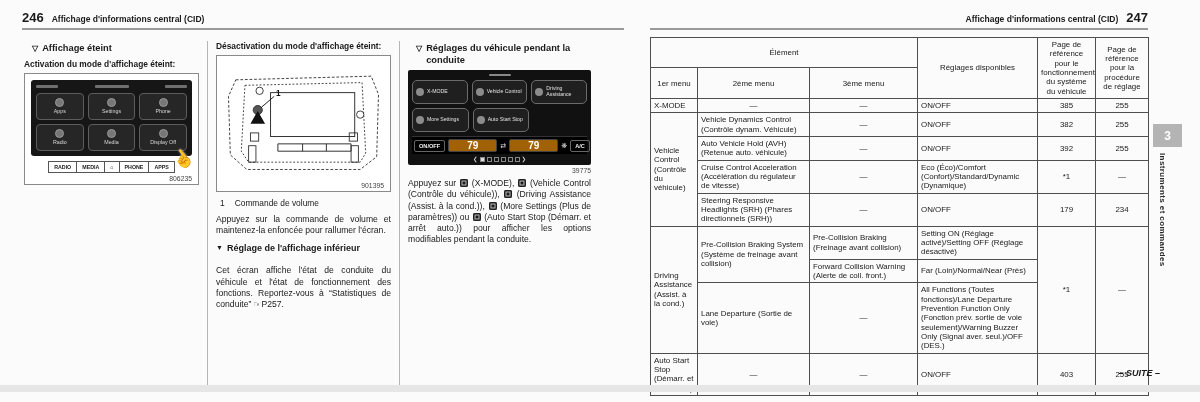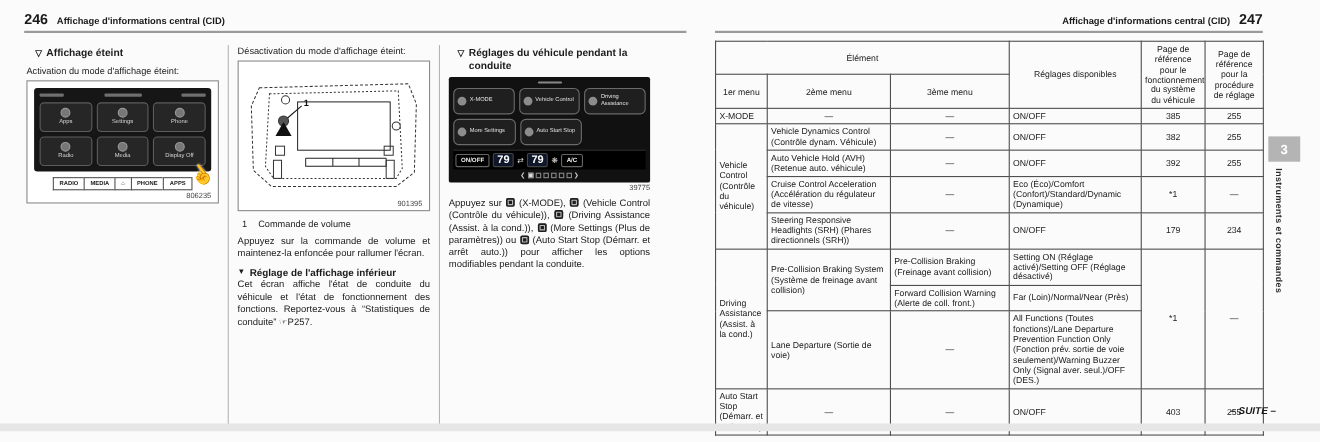--- a/index.html
+++ b/index.html
@@ -27,7 +27,7 @@
   .h2 .marker { font-size:8px; padding-top:1px; }
   .h3 { display:flex; gap:4px; font-size:9px; font-weight:bold; margin:7px 0 0 0; }
   .h3 .marker { font-size:7px; padding-top:1px; }
-  .subtle-bold { font-size:8.4px; font-weight:normal; margin-bottom:4px; }
+  .subtle-bold { font-size:8.4px; font-weight:bold; margin-bottom:4px; }
   .para { font-size:8.6px; line-height:1.3; text-align:justify; margin-bottom:4px; }
 
   

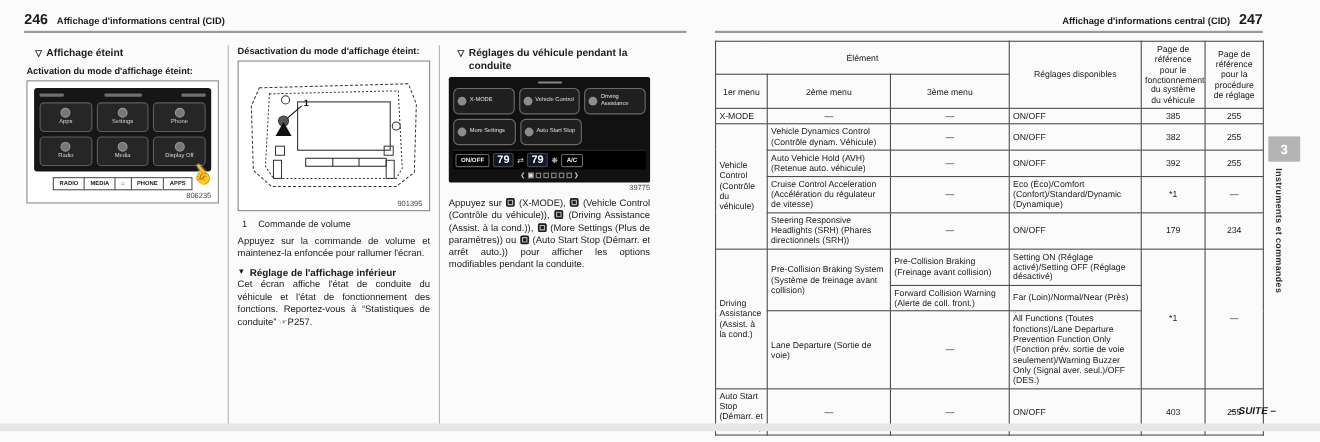--- a/index.html
+++ b/index.html
@@ -66,8 +66,8 @@
   .climate { display:flex; align-items:center; gap:3px; background:#000; border-top:1px solid #333; padding:2px; }
   .clim-btn { border:1px solid #666; border-radius:2px; color:#eee; font-size:5.6px; font-weight:bold;
               padding:2px 4px; white-space:nowrap; }
-  .clim-temp { color:#fff; font-size:10px; font-weight:bold; background:#0f172a; border:1px solid #444;
-               padding:0 3px; border-radius:2px; }
+  .clim-temp { color:#fff; font-size:10px; font-weight:bold; background:#a16207; border:1px solid #444;
+               padding:0 18px; border-radius:2px; }
   .clim-ico { color:#ddd; font-size:7px; }
   .sliderstrip { display:flex; justify-content:center; align-items:center; gap:2px; padding:2px 0 1px 0; }
   .sq { width:5px; height:5px; border:1px solid #888; }

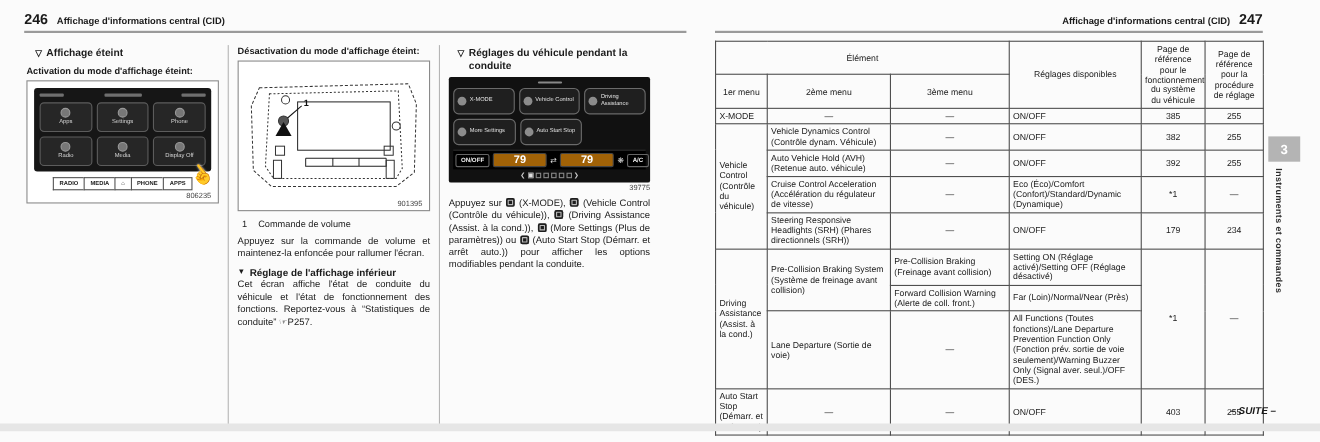--- a/index.html
+++ b/index.html
@@ -25,7 +25,7 @@
 
   .h2 { display:flex; gap:4px; font-size:9.3px; font-weight:bold; margin:2px 0 4px 8px; line-height:1.25; }
   .h2 .marker { font-size:8px; padding-top:1px; }
-  .h3 { display:flex; gap:4px; font-size:9px; font-weight:bold; margin:7px 0 0 0; }
+  .h3 { display:flex; gap:4px; font-size:9px; font-weight:bold; margin:7px 0 12px 0; }
   .h3 .marker { font-size:7px; padding-top:1px; }
   .subtle-bold { font-size:8.4px; font-weight:bold; margin-bottom:4px; }
   .para { font-size:8.6px; line-height:1.3; text-align:justify; margin-bottom:4px; }

